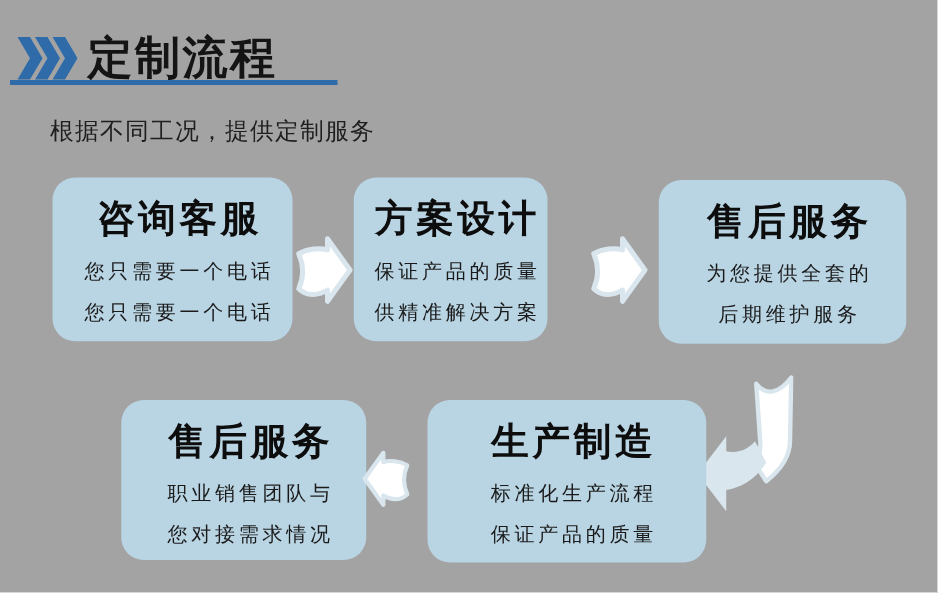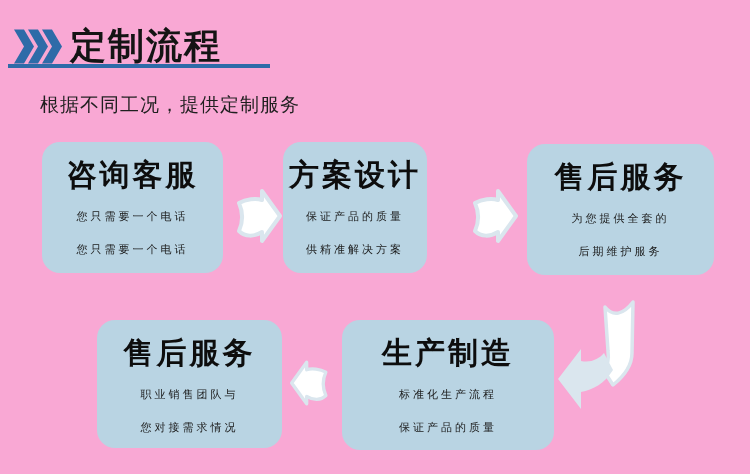--- a/index.html
+++ b/index.html
@@ -4,7 +4,7 @@
 <style>
   html,body{margin:0;padding:0;background:#fff;}
   .canvas{
-    position:relative;width:750px;height:474px;background:#f9a8d4;
+    position:relative;width:750px;height:474px;background:#a3a3a3;
     overflow:hidden;font-family:"Liberation Sans",sans-serif;
   }
   

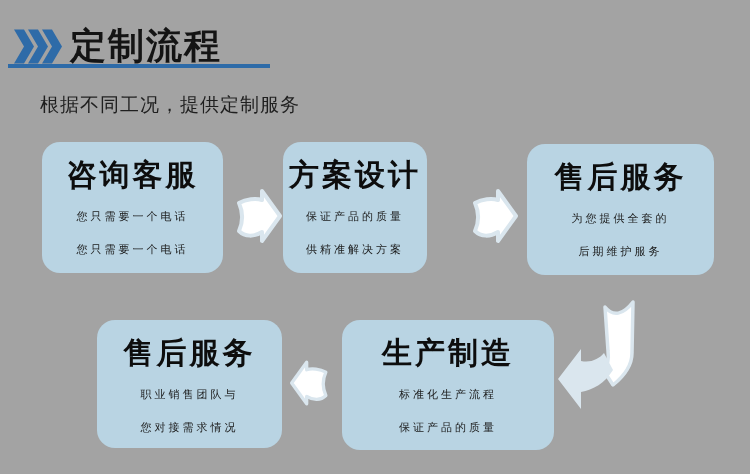--- a/index.html
+++ b/index.html
@@ -20,7 +20,7 @@
   }
   
   .box{
-    position:absolute;background:#B9D4E3;border-radius:18px;text-align:center;color:#111;
+    position:absolute;background:#B9D4E3;border-radius:18px;text-align:center;color:#111;padding-left:11px;
   }
   .box-title{
     margin-top:13px;font-size:30px;font-weight:bold;letter-spacing:3px;color:#0d0d0d;

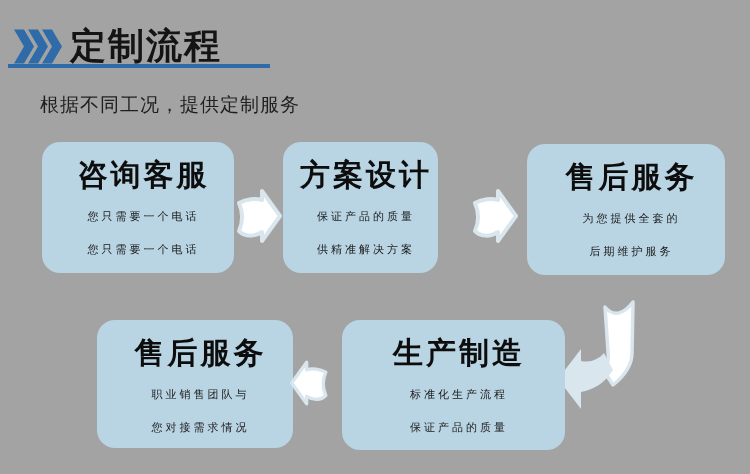--- a/index.html
+++ b/index.html
@@ -27,7 +27,7 @@
     font-family:"Liberation Sans",sans-serif;
   }
   .box-body{
-    margin-top:4px;font-size:11px;line-height:33px;letter-spacing:3px;color:#1a1a1a;
+    margin-top:4px;font-size:16px;line-height:33px;letter-spacing:3px;color:#1a1a1a;
     font-family:"DejaVu Serif","Liberation Serif",serif;
   }
   .box1{left:42px;top:142px;width:181px;height:131px;}

